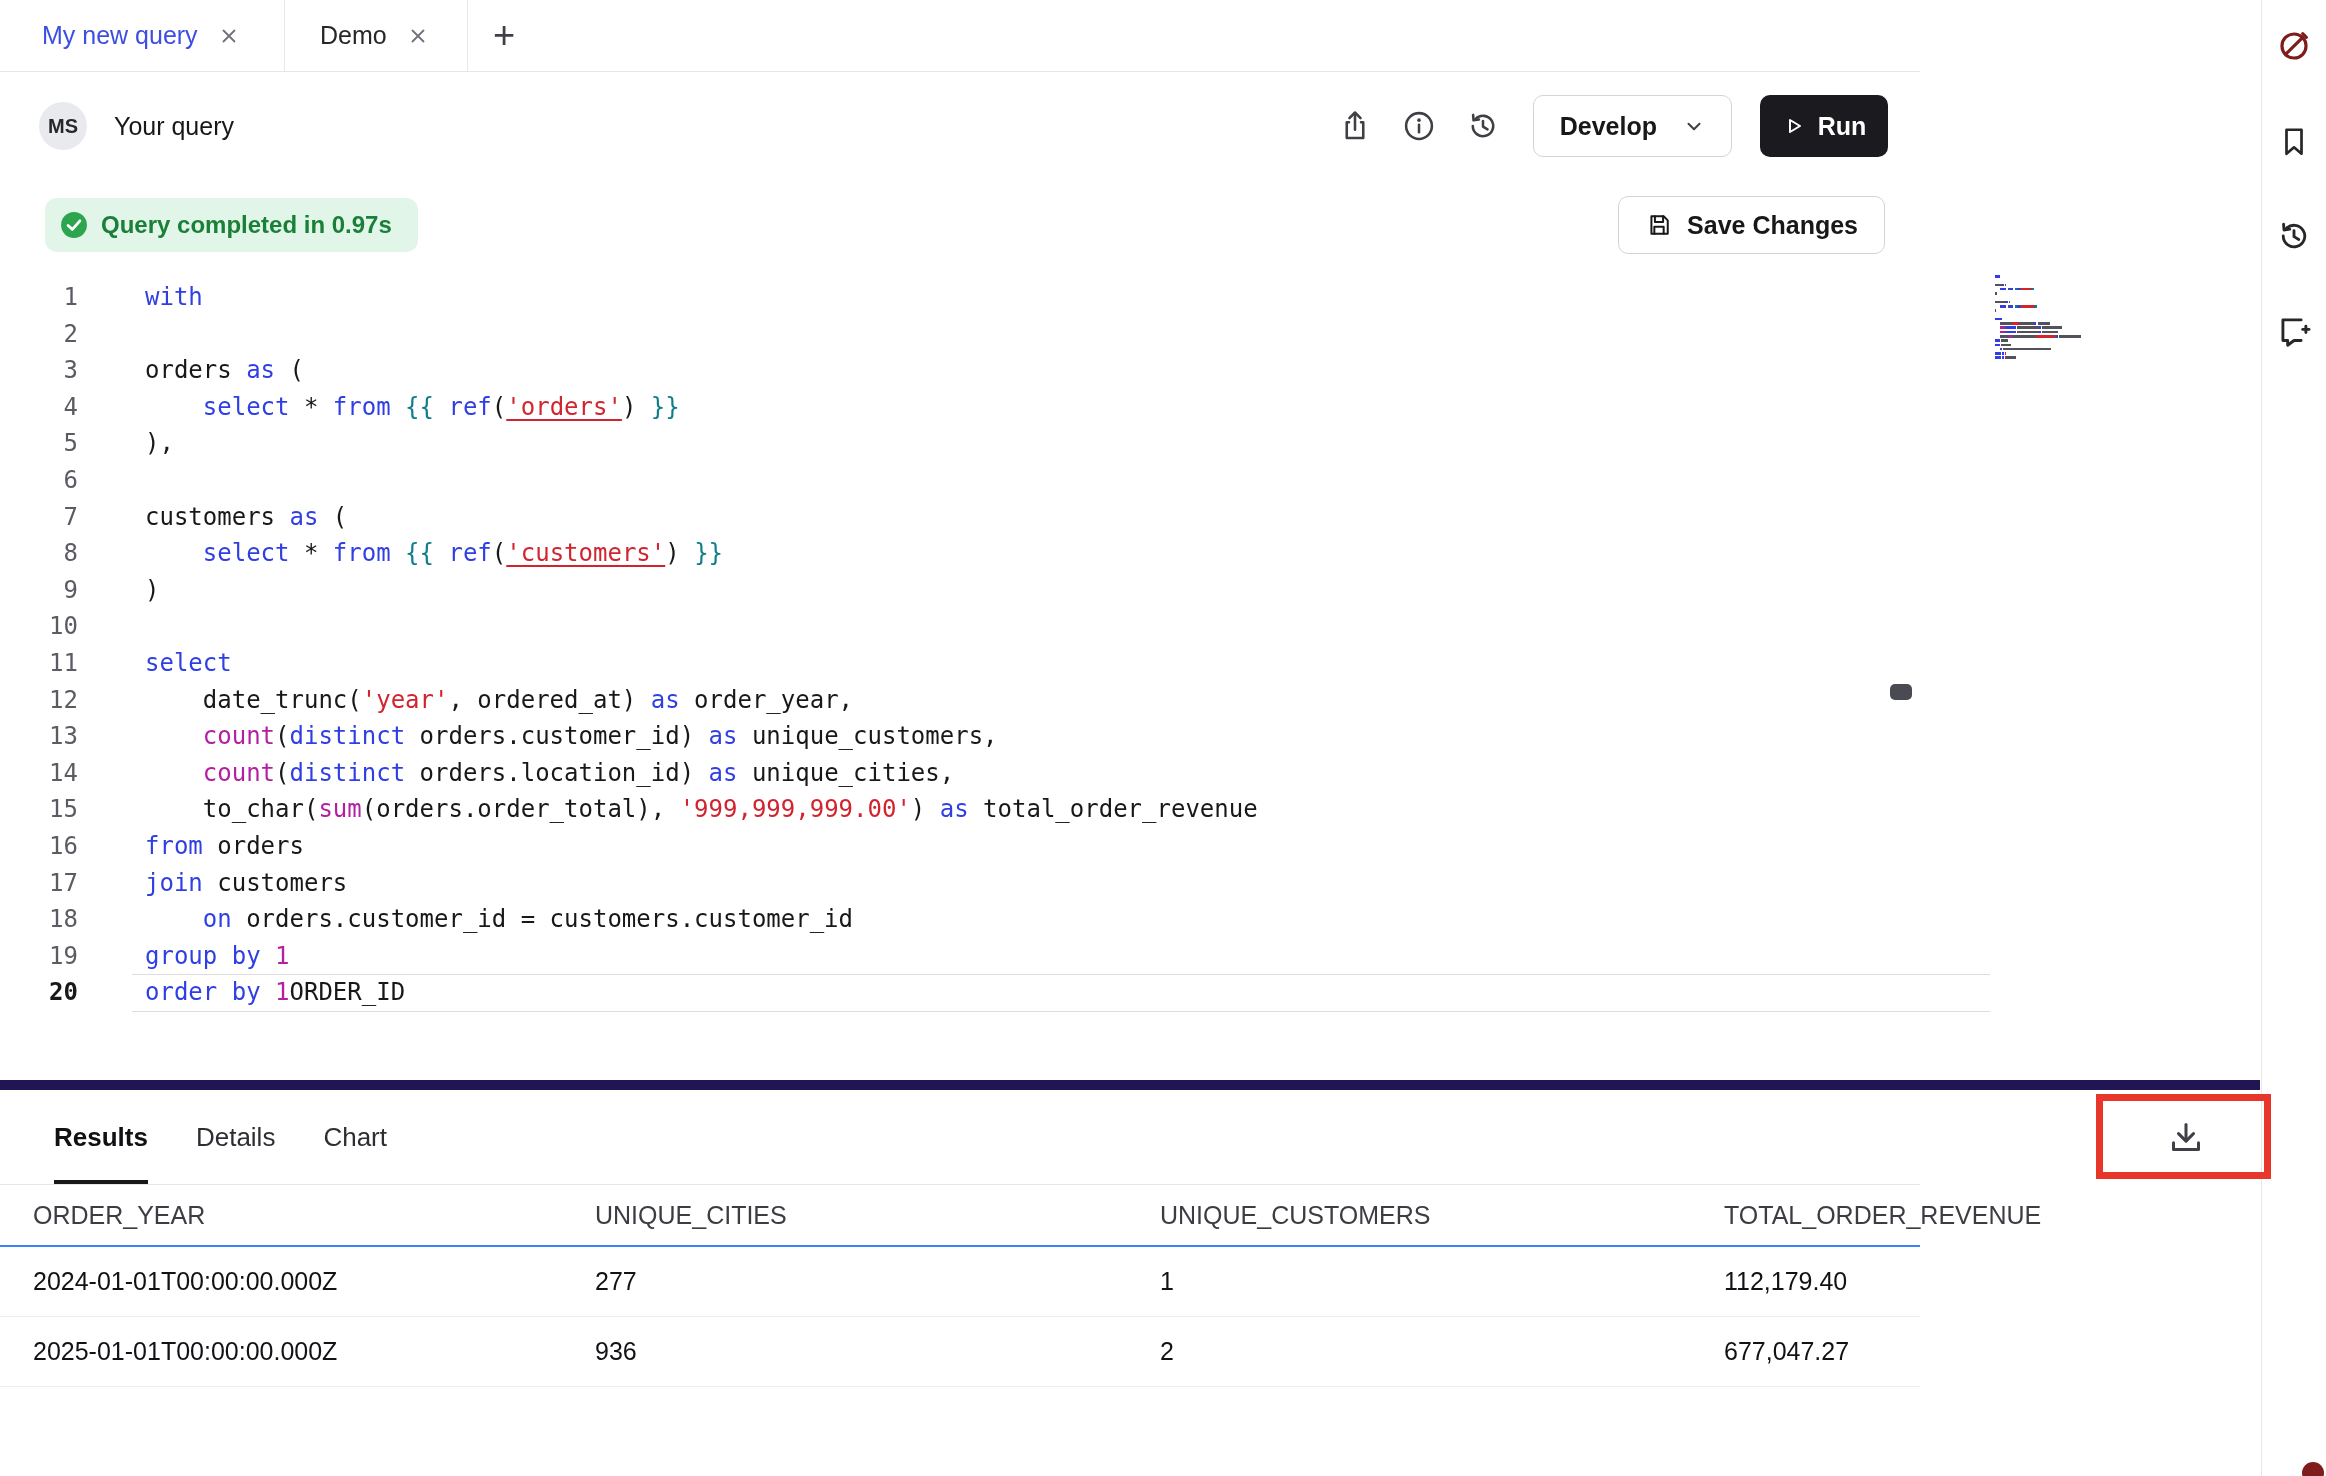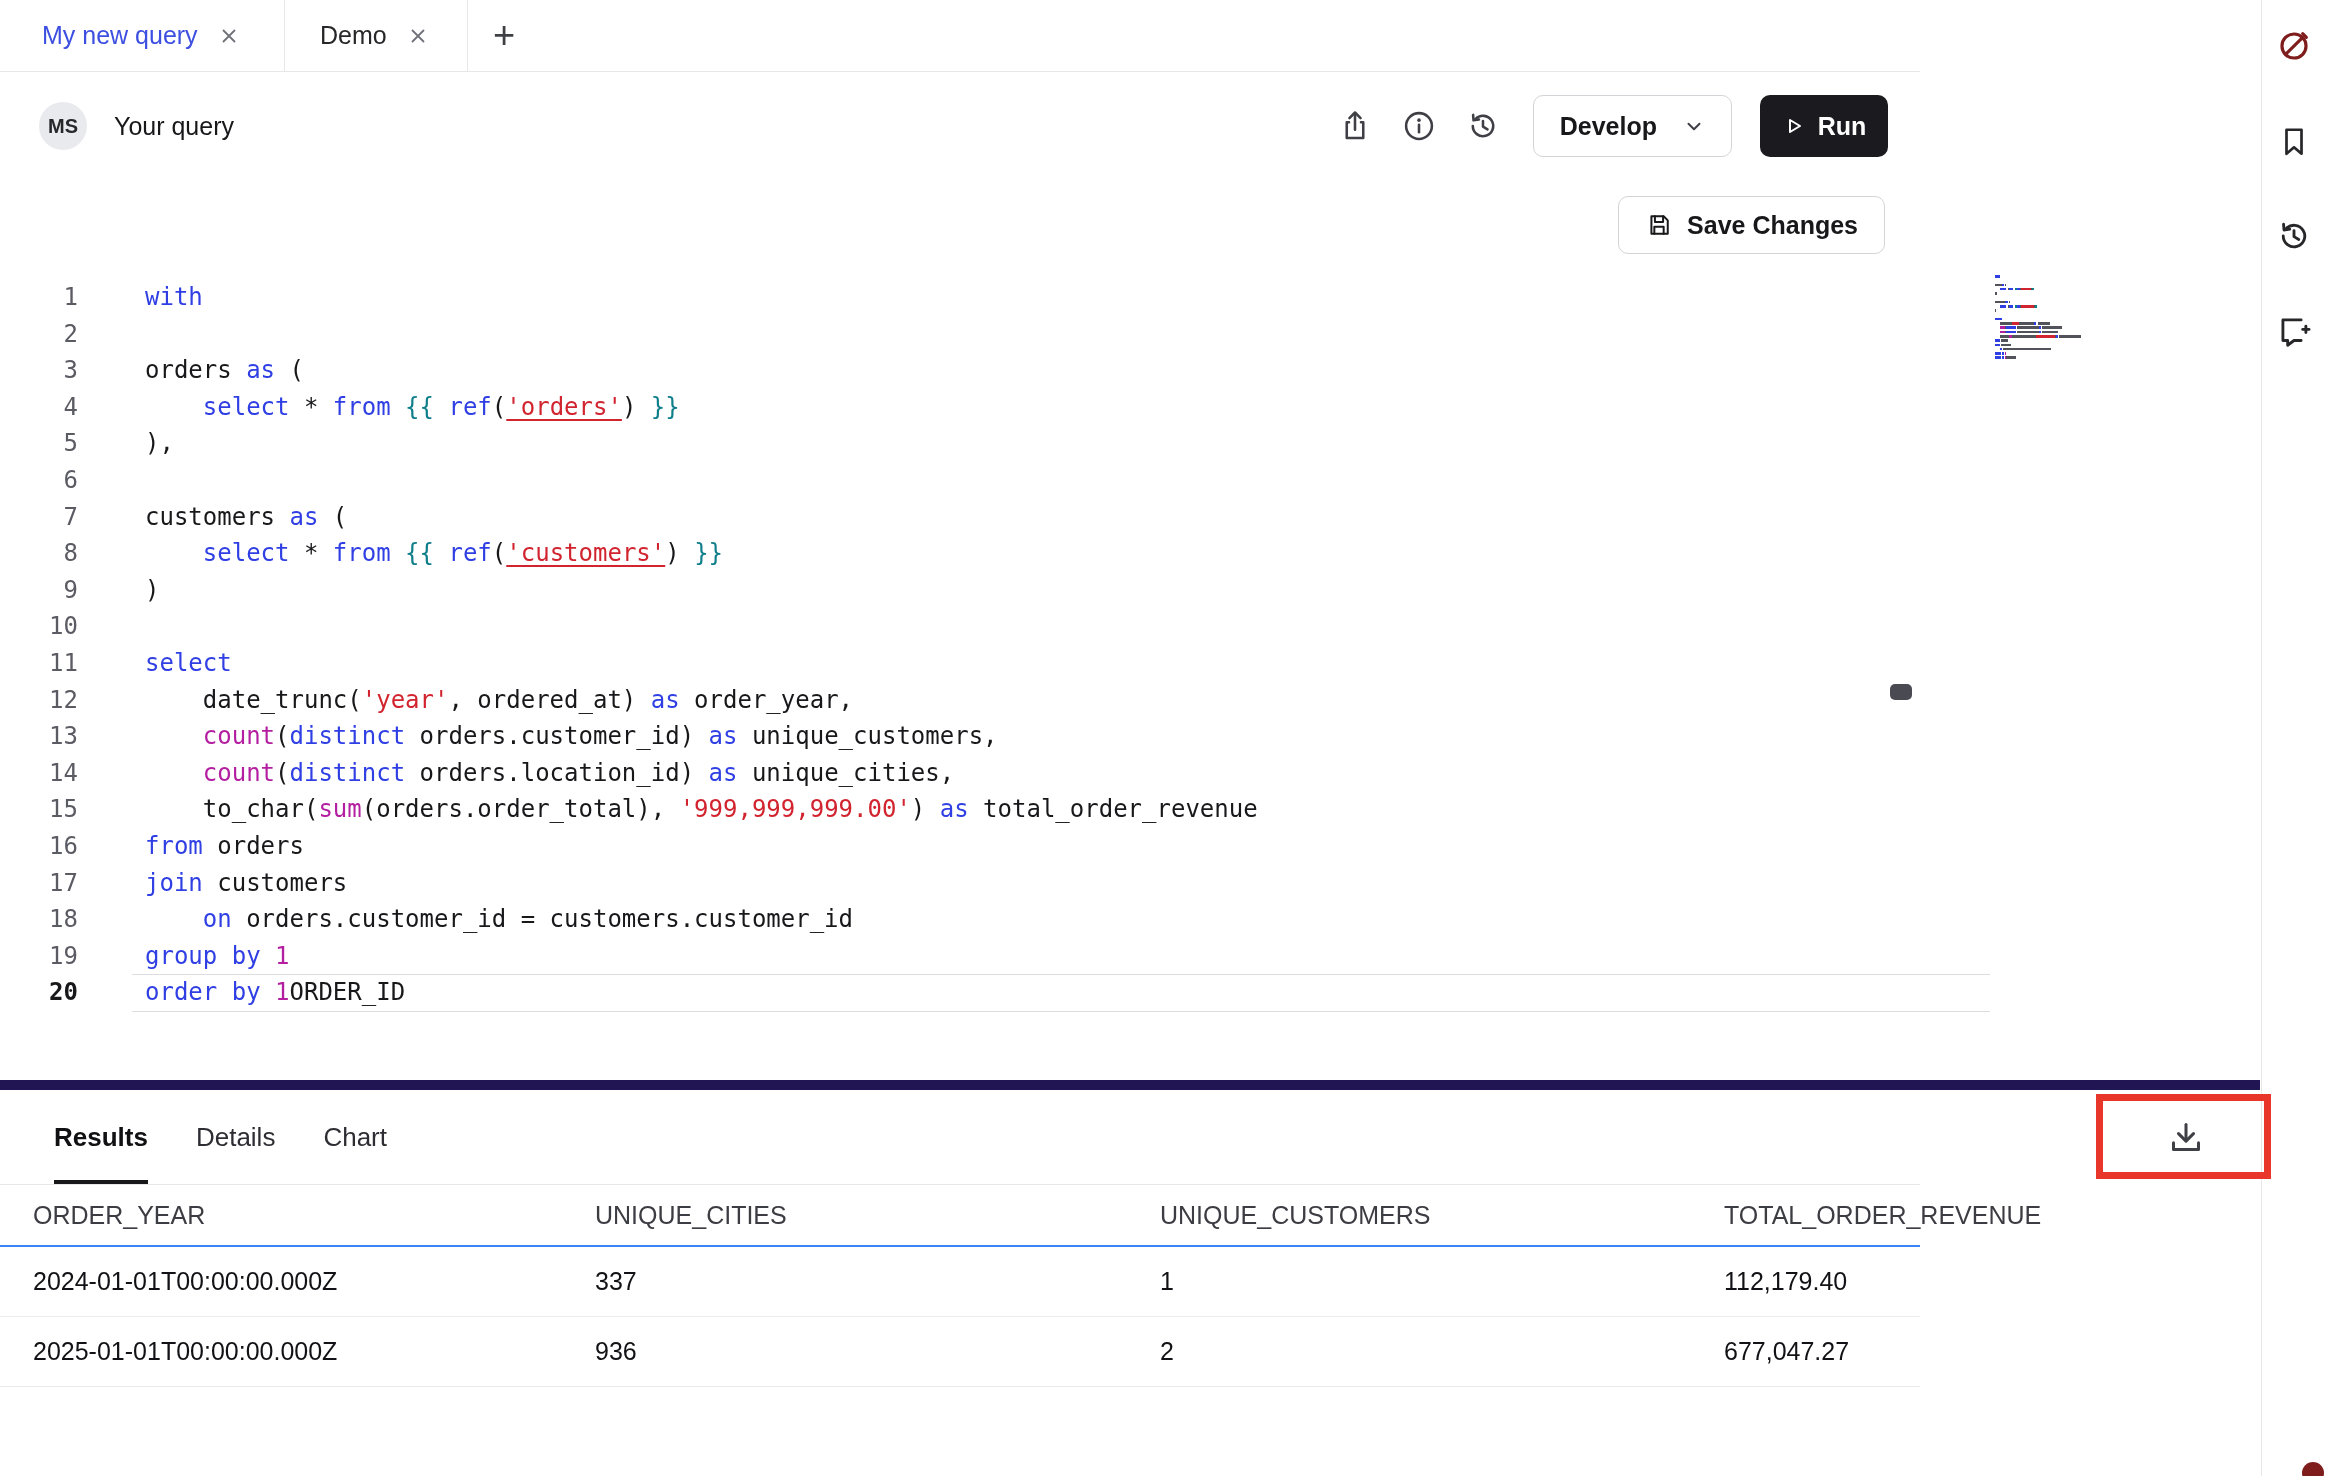--- a/index.html
+++ b/index.html
@@ -185,6 +185,15 @@
   </div>
 
   <div class="status-row">
+    <div class="status-pill">
+      <span>
+        <svg width="28" height="28" viewBox="0 0 26 26">
+            <circle cx="13" cy="13" r="12" fill="#2da44e"></circle>
+            <path d="M7.5 13.5l4 3.6 7-8" fill="none" stroke="#fff" stroke-width="2.6" stroke-linecap="round" stroke-linejoin="round"></path>
+          </svg>
+      </span>
+      <span>Query completed in 0.97s</span>
+    </div>
     <div class="status-spacer"></div>
     <button class="btn save-btn">
       <span>

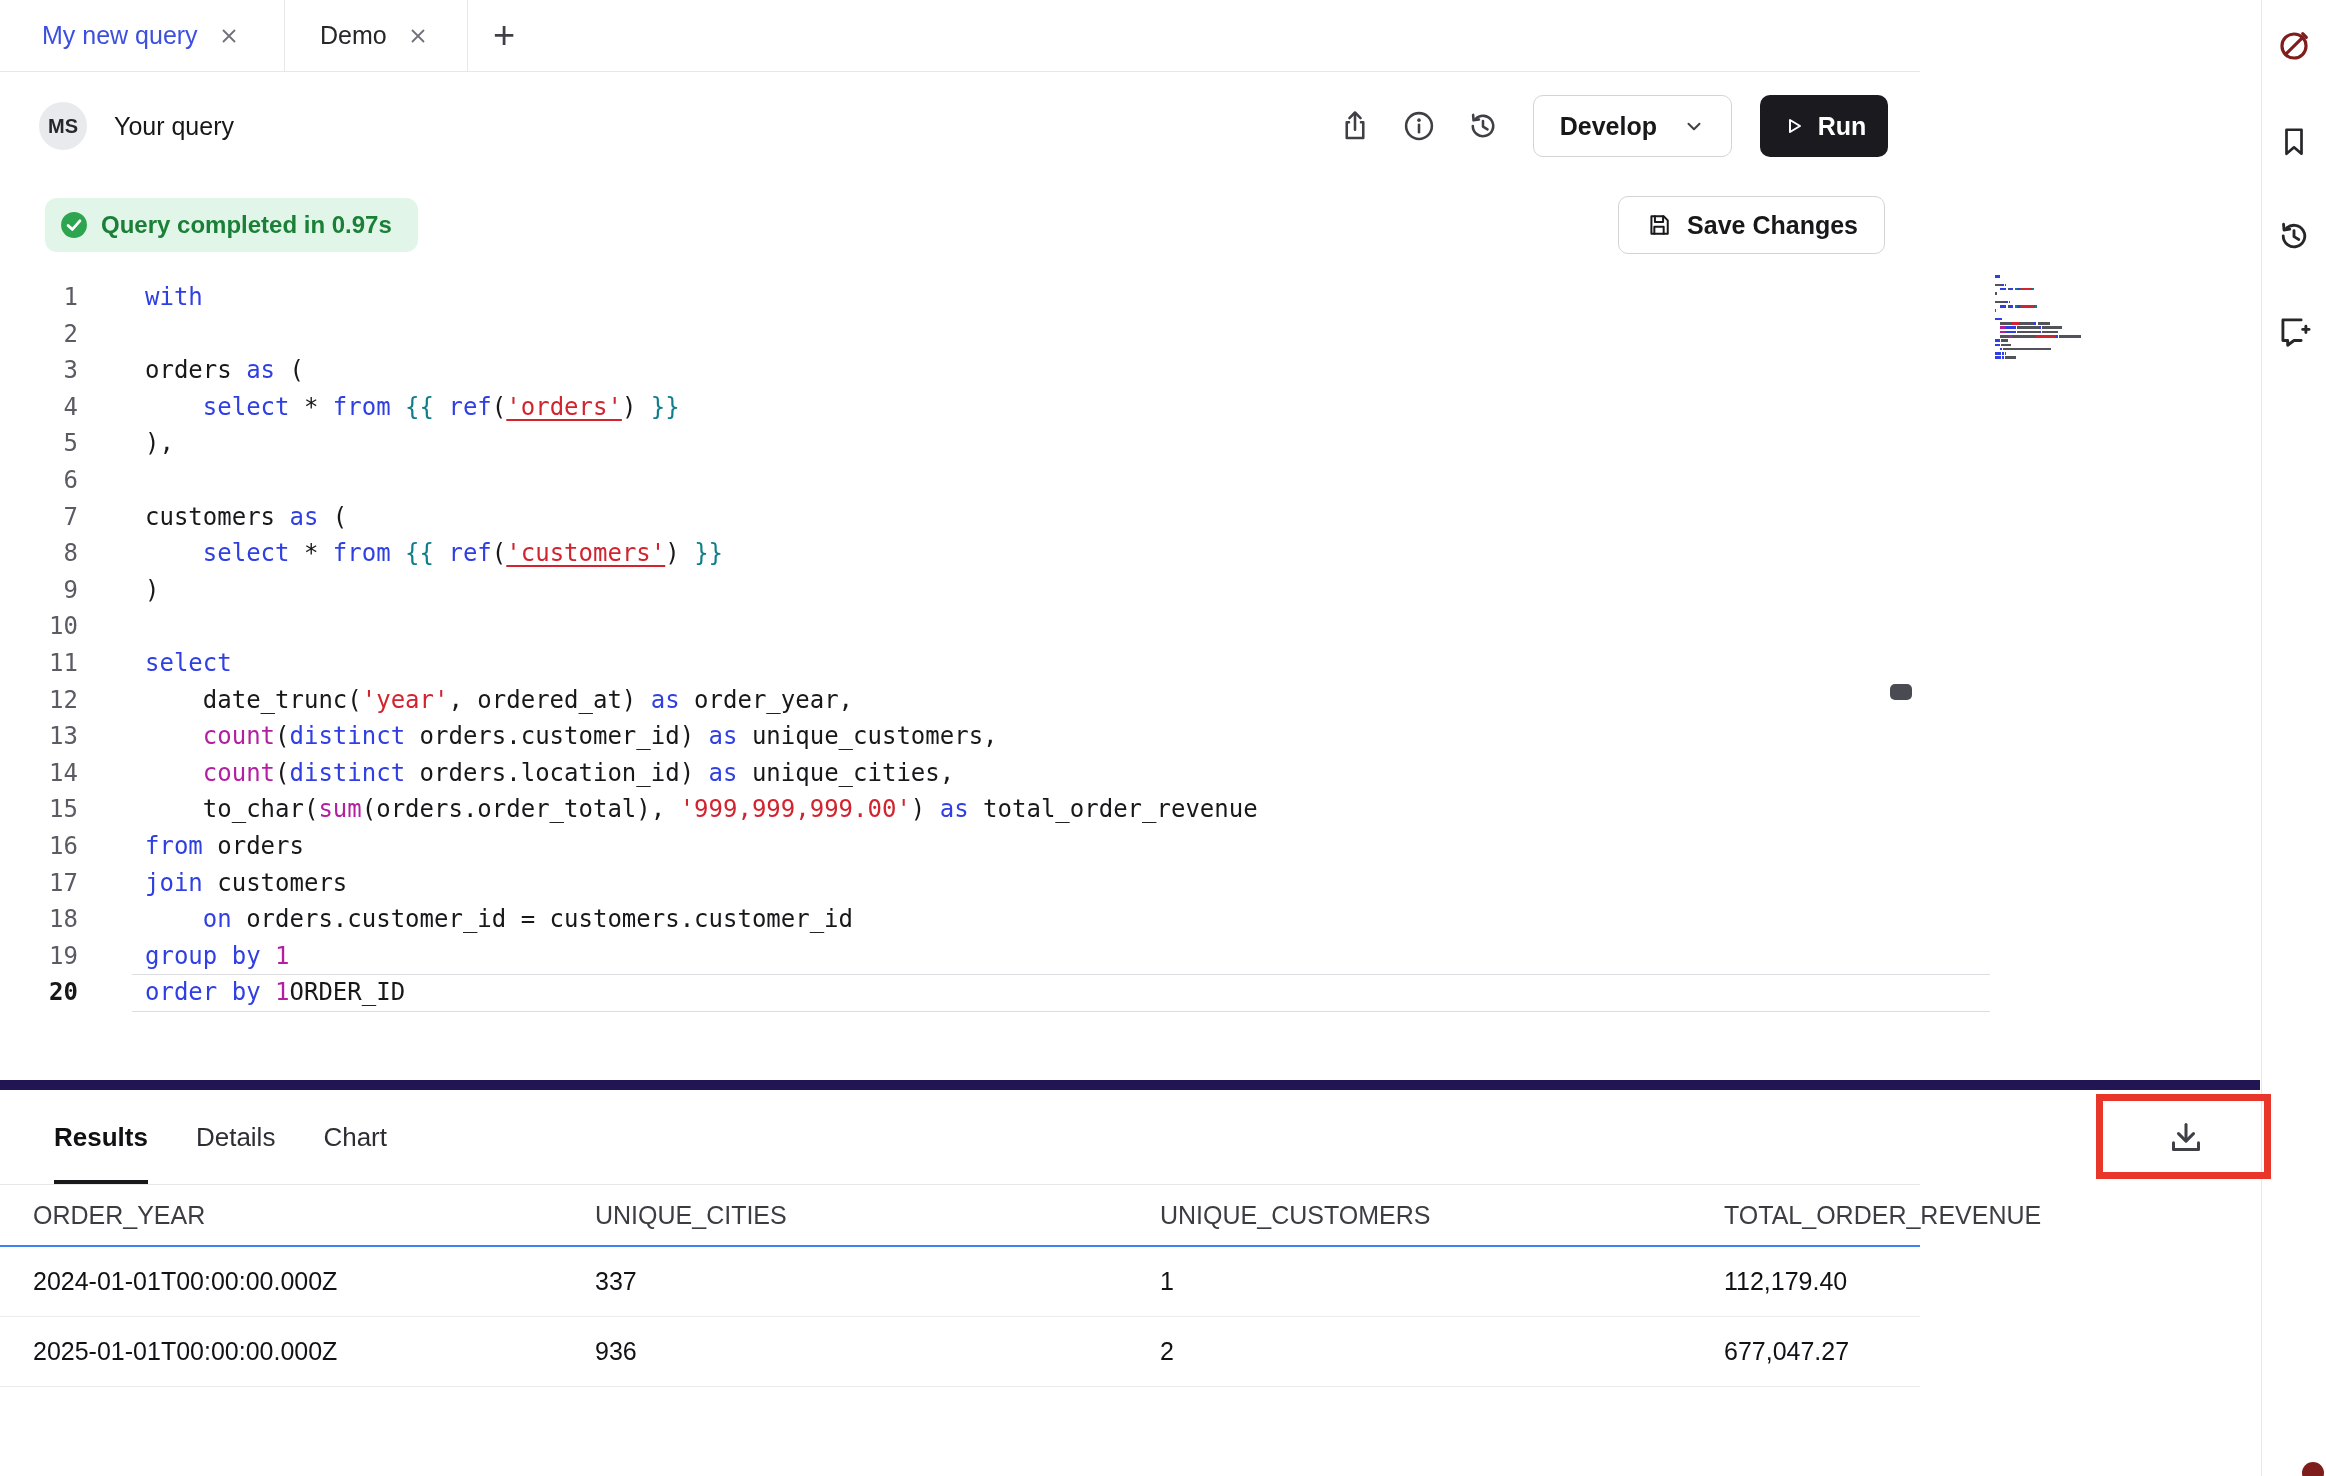--- a/index.html
+++ b/index.html
@@ -392,7 +392,7 @@
     <div>
         <div class="trow">
           <div class="td">2024-01-01T00:00:00.000Z</div>
-          <div class="td">337</div>
+          <div class="td">277</div>
           <div class="td">1</div>
           <div class="td">112,179.40</div>
         </div>

